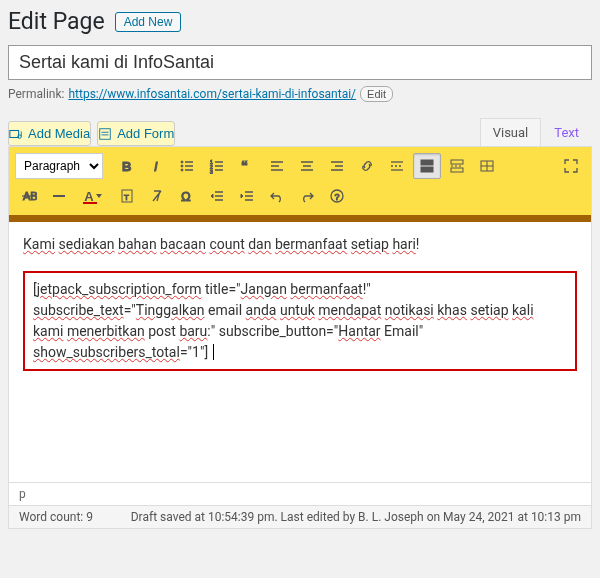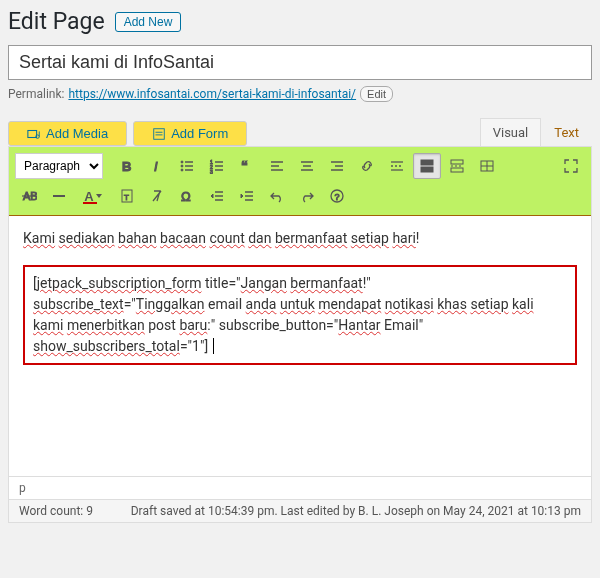--- a/index.html
+++ b/index.html
@@ -13,7 +13,7 @@
   .permalink-row .edit-btn { border:1px solid #aaa; padding:1px 6px; font-size:11px; border-radius:7px; background:#f7f7f7; color:#555; cursor:pointer;}
   .media-row { margin-top: 16px; display:flex; align-items:flex-end; justify-content:space-between; }
   .media-buttons { display:flex; gap:6px; }
-  .media-btn { display:flex; align-items:center; gap:5px; border:1px solid #ccc; background:#fde047; color:#0071a1; padding:4px 18px; border-radius:3px; font-size:13px; cursor:pointer; }
+  .media-btn { display:flex; align-items:center; gap:5px; border:1px solid #ccc; background:#fef9c3; color:#0071a1; padding:4px 0; border-radius:3px; font-size:13px; cursor:pointer; }
   .media-btn .ic { width:14px; height:14px; display:inline-flex; align-items:center; justify-content:center; }
   .tabs { display:flex; }
   .tab { padding:6px 12px; font-size:13px; color:#a16207; cursor:pointer; border:1px solid transparent; border-bottom:none; }

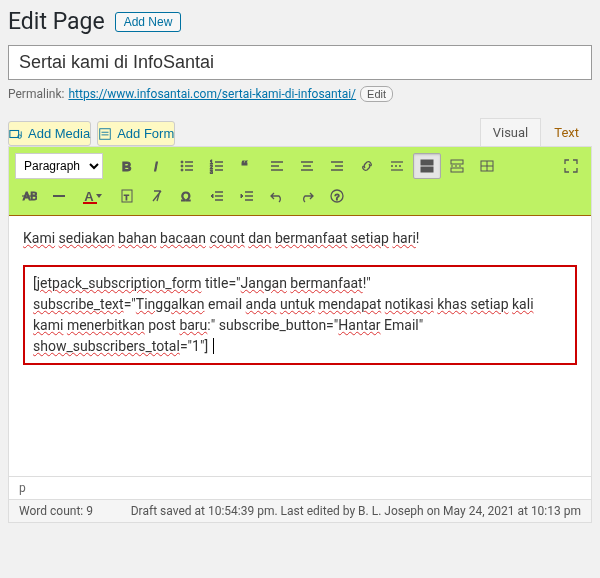--- a/index.html
+++ b/index.html
@@ -16,7 +16,7 @@
   .media-btn { display:flex; align-items:center; gap:5px; border:1px solid #ccc; background:#fef9c3; color:#0071a1; padding:4px 0; border-radius:3px; font-size:13px; cursor:pointer; }
   .media-btn .ic { width:14px; height:14px; display:inline-flex; align-items:center; justify-content:center; }
   .tabs { display:flex; }
-  .tab { padding:6px 12px; font-size:13px; color:#a16207; cursor:pointer; border:1px solid transparent; border-bottom:none; }
+  .tab { padding:6px 12px; font-size:13px; color:#8b5cf6; cursor:pointer; border:1px solid transparent; border-bottom:none; }
   .tab.active { background:#f5f5f5; border-color:#ddd; color:#555;}
   .editor-wrap { border:1px solid #ddd; background:#fff; margin-top:0; }
   .toolbar { background:#bef264; border-bottom:1px solid #a16207; padding:4px 6px; }

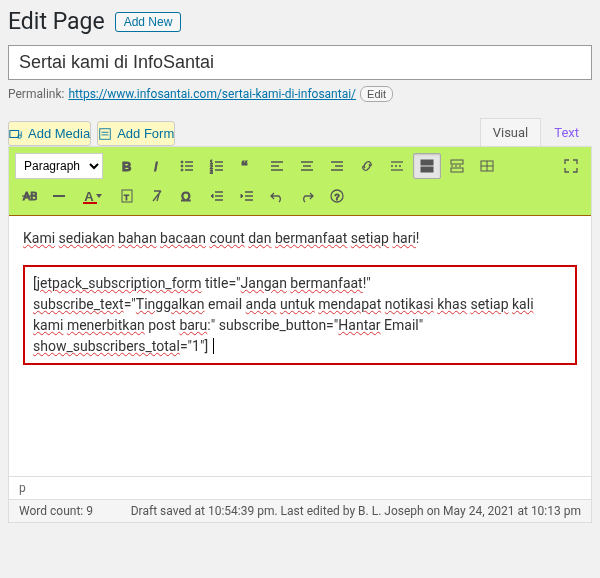--- a/index.html
+++ b/index.html
@@ -19,7 +19,7 @@
   .tab { padding:6px 12px; font-size:13px; color:#8b5cf6; cursor:pointer; border:1px solid transparent; border-bottom:none; }
   .tab.active { background:#f5f5f5; border-color:#ddd; color:#555;}
   .editor-wrap { border:1px solid #ddd; background:#fff; margin-top:0; }
-  .toolbar { background:#bef264; border-bottom:1px solid #a16207; padding:4px 6px; }
+  .toolbar { background:#fde047; border-bottom:7px solid #a16207; padding:4px 6px; }
   .tb-row { display:flex; align-items:center; gap:2px; flex-wrap:wrap; padding:2px 0;}
   .tb-sep { width:6px; }
   .format-select { height:26px; font-size:12px; border:1px solid #ccc; background:#fff; padding:0 4px; min-width:88px;}

